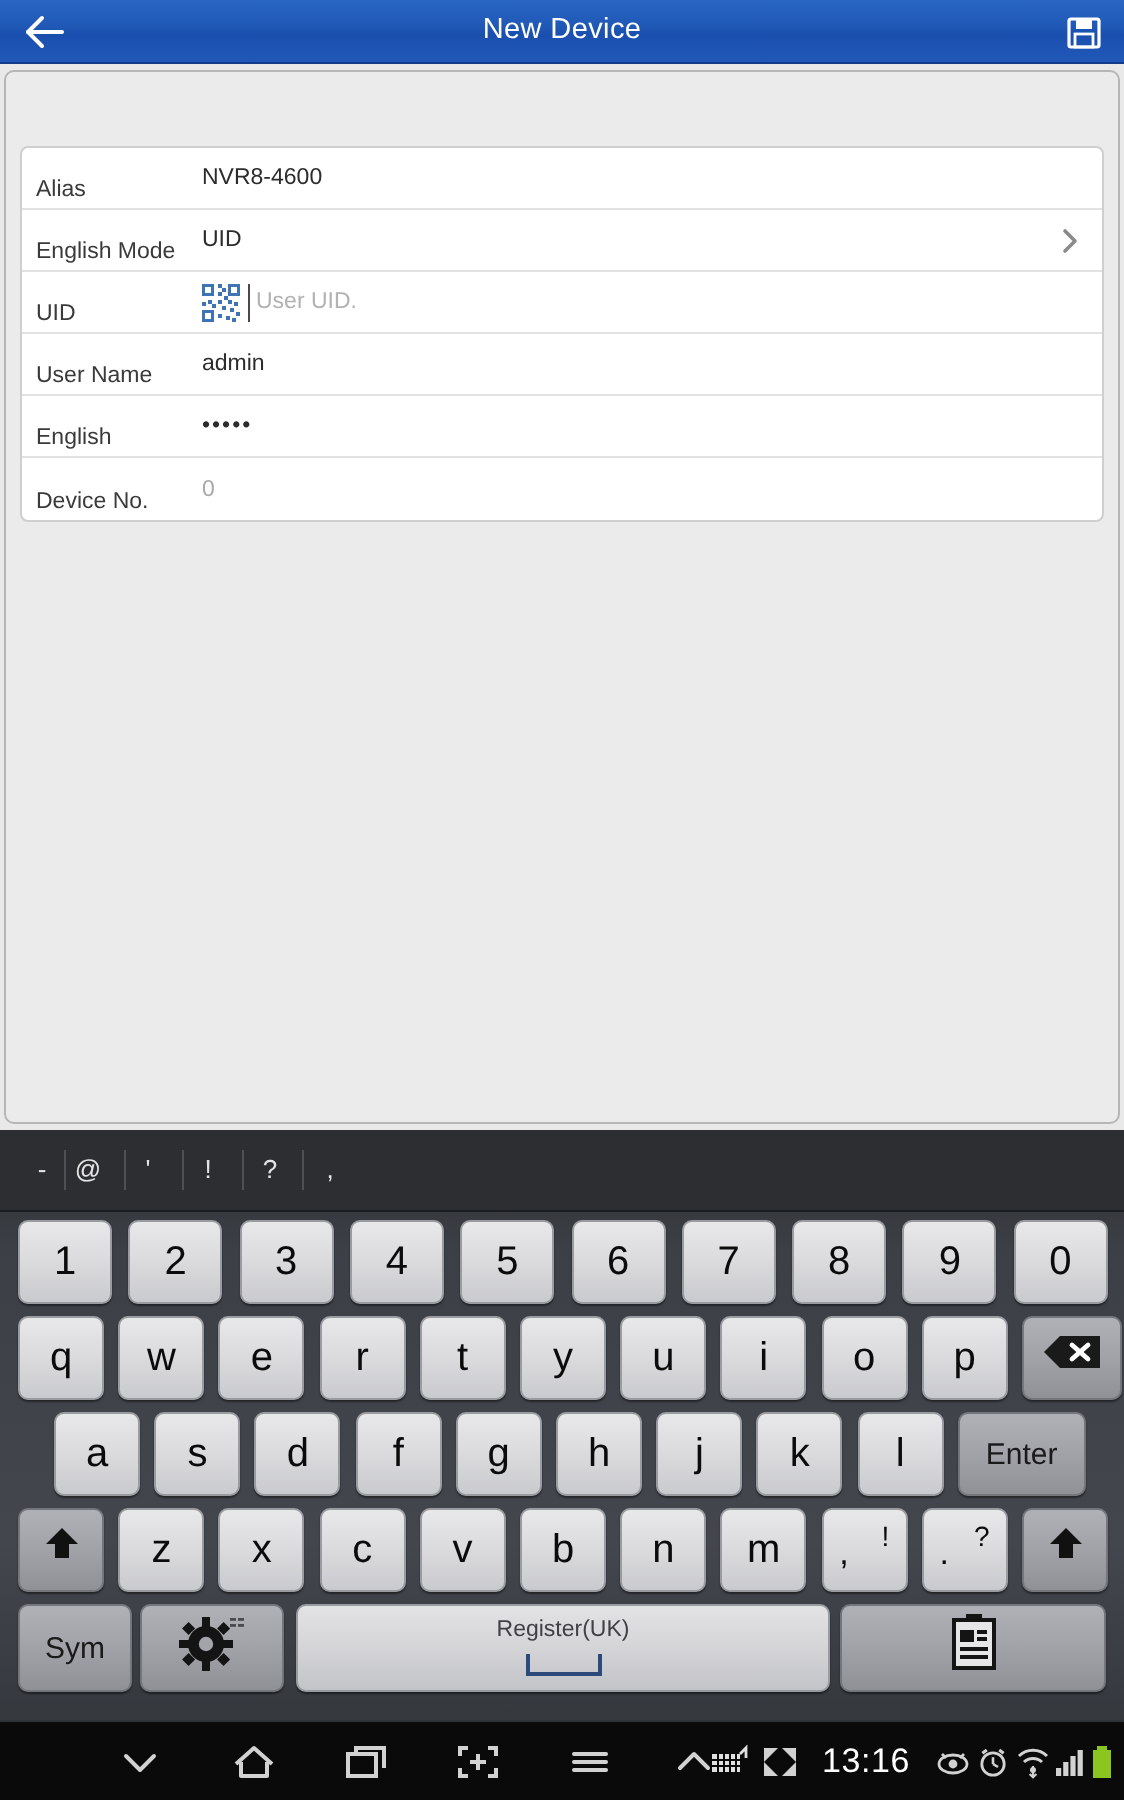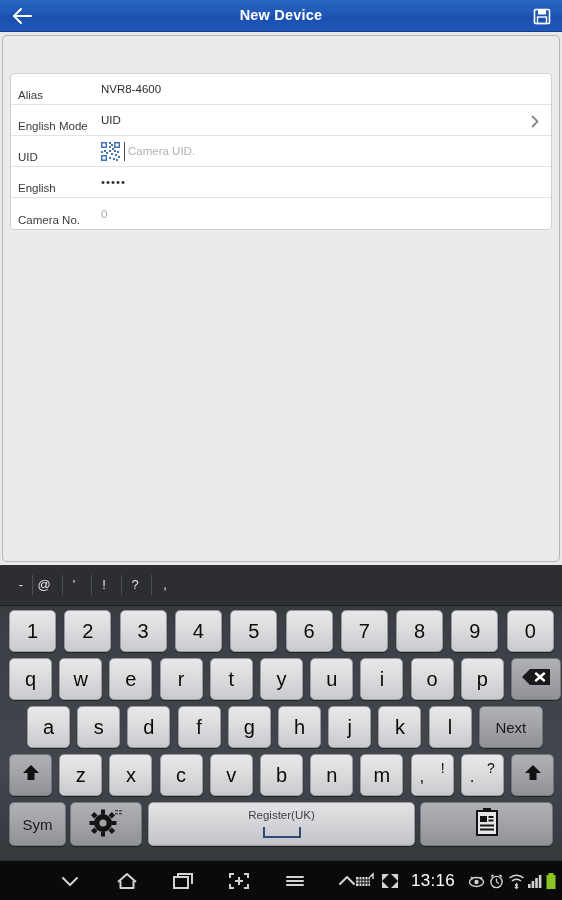--- a/index.html
+++ b/index.html
@@ -37,7 +37,7 @@
     text-align: center;
     color: #ffffff;
     font-size: 14.5px;
-    font-weight: bold;
+    font-weight: normal;
     letter-spacing: 0.2px;
   }
   .back-arrow {

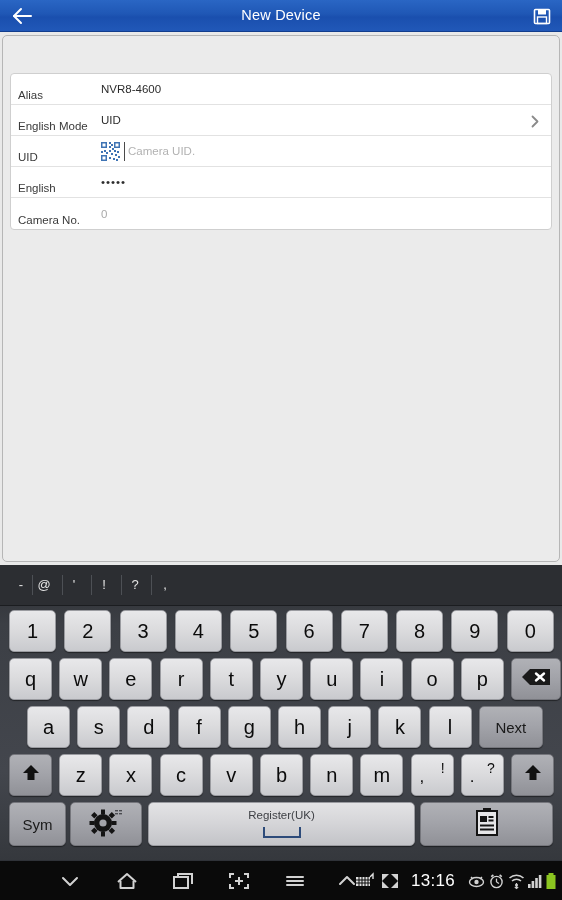--- a/index.html
+++ b/index.html
@@ -340,7 +340,7 @@
           </svg>
         </span>
         <span class="uid-caret"></span>
-        <span class="uid-placeholder">Camera UID.</span>
+        <span class="uid-placeholder">User UID.</span>
       </div>
 
 

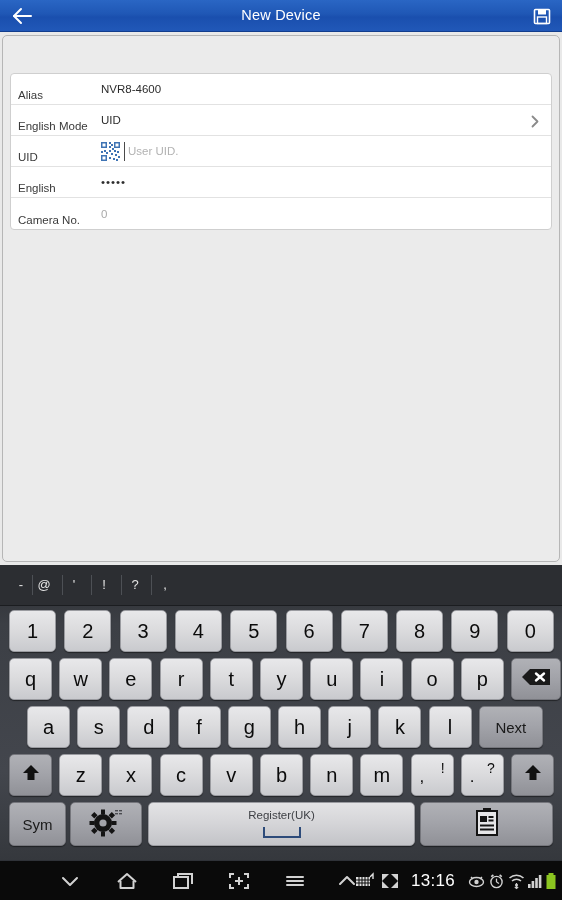--- a/index.html
+++ b/index.html
@@ -343,6 +343,10 @@
         <span class="uid-placeholder">User UID.</span>
       </div>
 
+      <div class="row">
+        <span class="label">User Name</span>
+        <span class="value">admin</span>
+      </div>
 
       <div class="row">
         <span class="label">English</span>

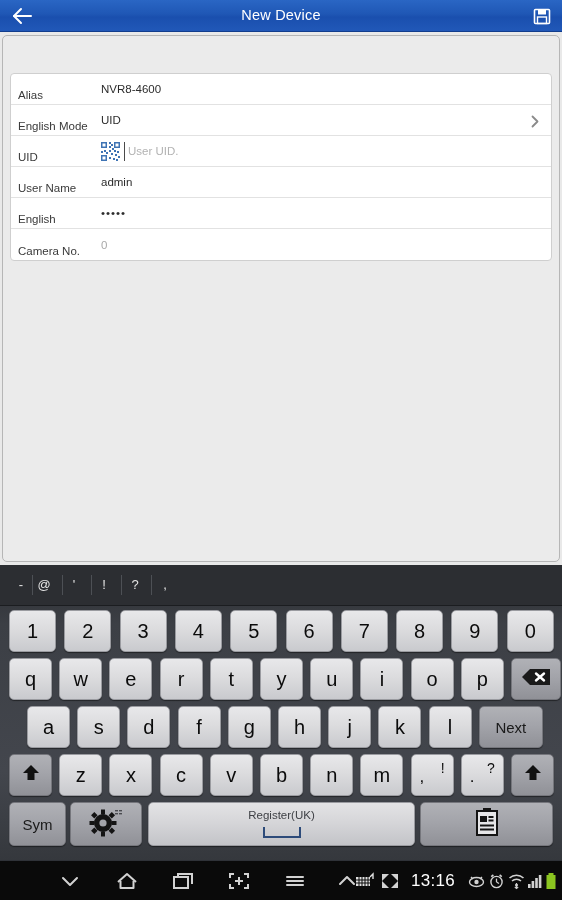--- a/index.html
+++ b/index.html
@@ -354,7 +354,7 @@
       </div>
 
       <div class="row">
-        <span class="label">Camera No.</span>
+        <span class="label">Device No.</span>
         <span class="value dim">0</span>
       </div>
 

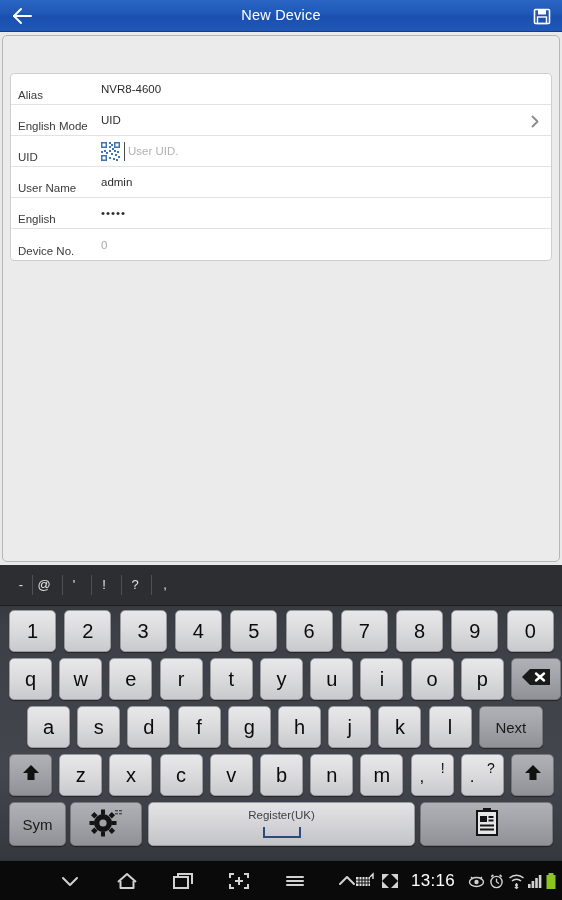--- a/index.html
+++ b/index.html
@@ -479,7 +479,7 @@
           <span>l</span>
         </div>
         <div class="key dark fn" style="width: 64px; height: 42px; position: absolute; left: 478.8px;">
-          <span>Next</span>
+          <span>Enter</span>
         </div>
       </div>
     <div class="krow" id="krow-bottom" style="top: 189px; position: absolute; height: 42px;">

